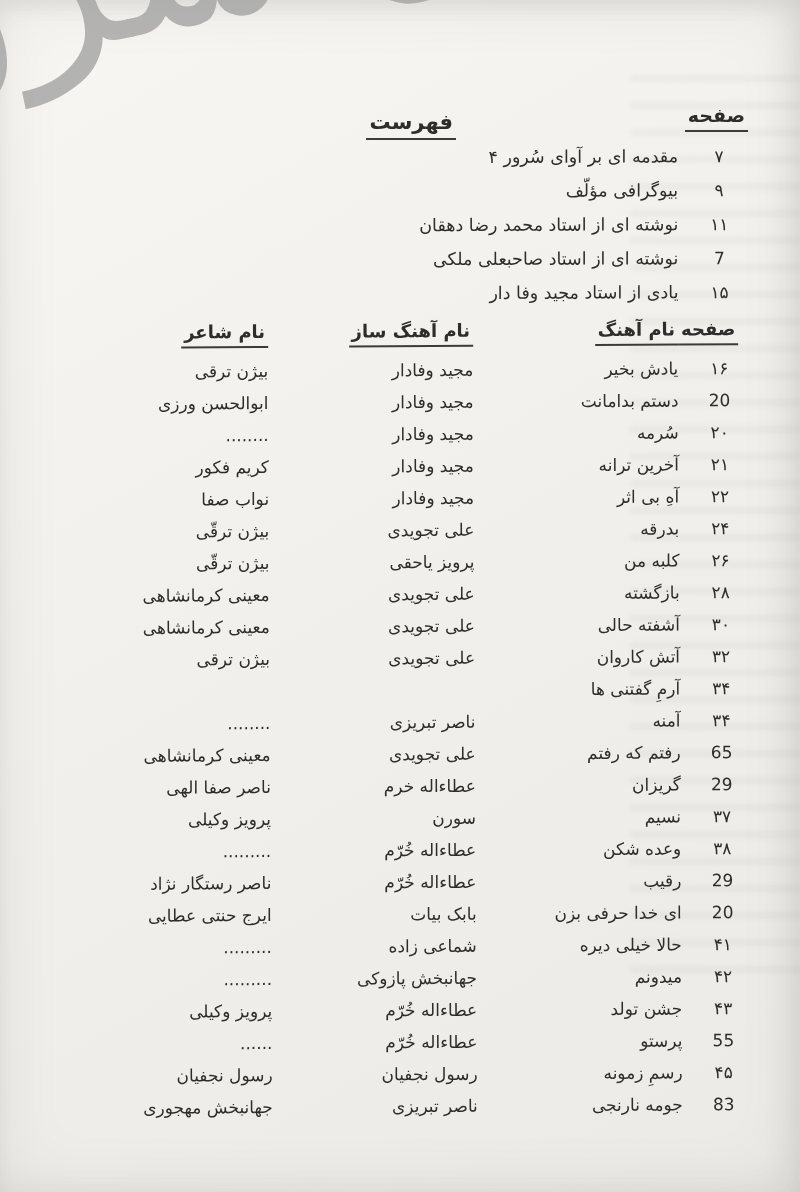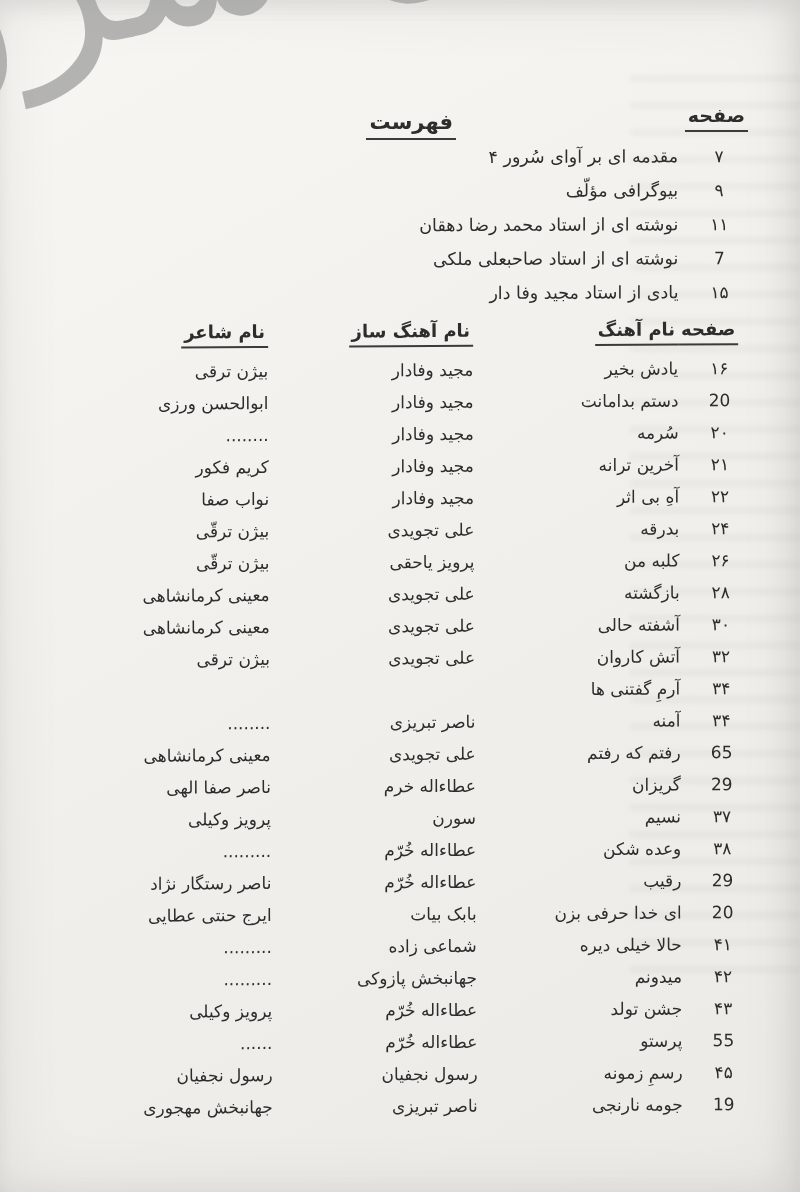--- a/index.html
+++ b/index.html
@@ -279,7 +279,7 @@
             <div class="cell-poet">رسول نجفیان</div>
           </div>
           <div class="row">
-            <div class="cell-page">19</div>
+            <div class="cell-page">83</div>
             <div class="cell-song">جومه نارنجی</div>
             <div class="cell-composer">ناصر تبریزی</div>
             <div class="cell-poet">جهانبخش مهجوری</div>

